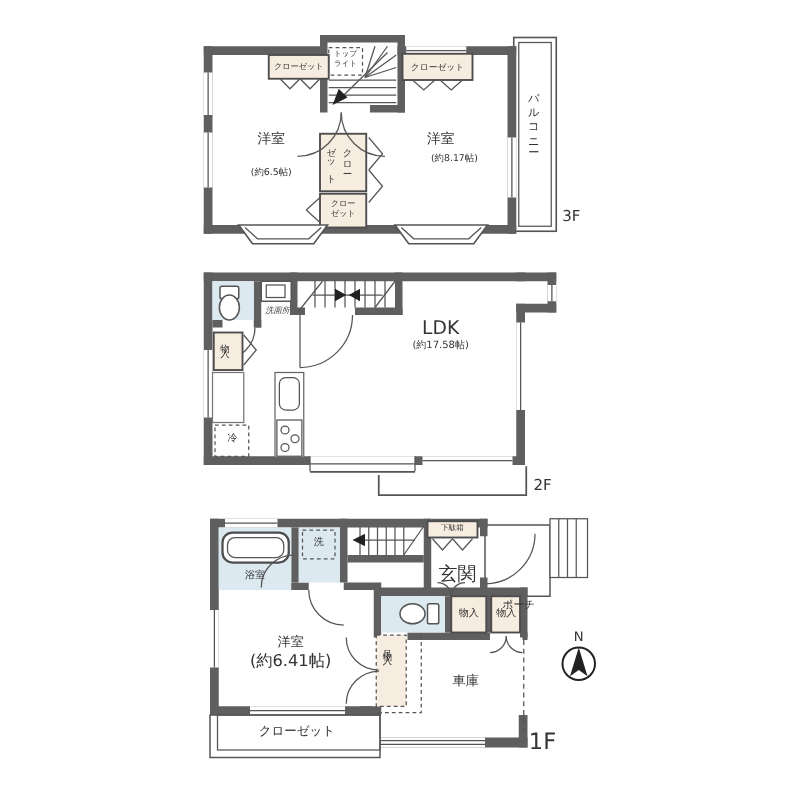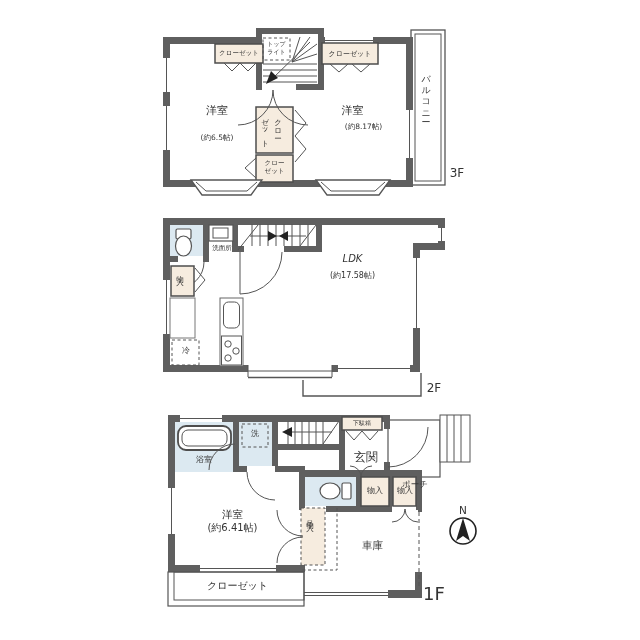--- a/index.html
+++ b/index.html
@@ -281,7 +281,7 @@
 
 <div class="lbl" style="left:310px;top:253px;width:85px;font-size:10px;font-style:italic;">LDK</div>
 <div class="lbl" style="left:305px;top:271px;width:95px;font-size:8px;">(約17.58帖)</div>
-<div class="lbl" style="left:203px;top:245px;width:38px;font-size:6.5px;">洗面所</div>
+<div class="lbl" style="left:203px;top:245px;width:38px;font-size:6.5px;font-style:italic;">洗面所</div>
 <div class="vlbl" style="left:176px;top:270px;font-size:7.5px;">物入</div>
 <div class="lbl" style="left:176px;top:346px;width:20px;font-size:8px;">冷</div>
 <div class="lbl" style="left:420px;top:381px;width:28px;font-size:12px;">2F</div>

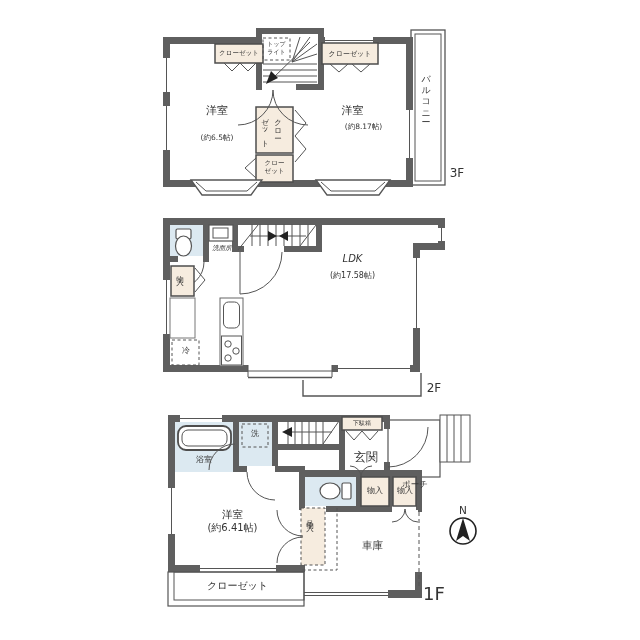--- a/index.html
+++ b/index.html
@@ -279,7 +279,7 @@
 <div class="vlbl" style="left:421px;top:68px;font-size:9px;">バルコニー</div>
 <div class="lbl" style="left:443px;top:166px;width:28px;font-size:12px;">3F</div>
 
-<div class="lbl" style="left:310px;top:253px;width:85px;font-size:10px;font-style:italic;">LDK</div>
+<div class="lbl" style="left:310px;top:253px;width:85px;font-size:15px;">LDK</div>
 <div class="lbl" style="left:305px;top:271px;width:95px;font-size:8px;">(約17.58帖)</div>
 <div class="lbl" style="left:203px;top:245px;width:38px;font-size:6.5px;font-style:italic;">洗面所</div>
 <div class="vlbl" style="left:176px;top:270px;font-size:7.5px;">物入</div>

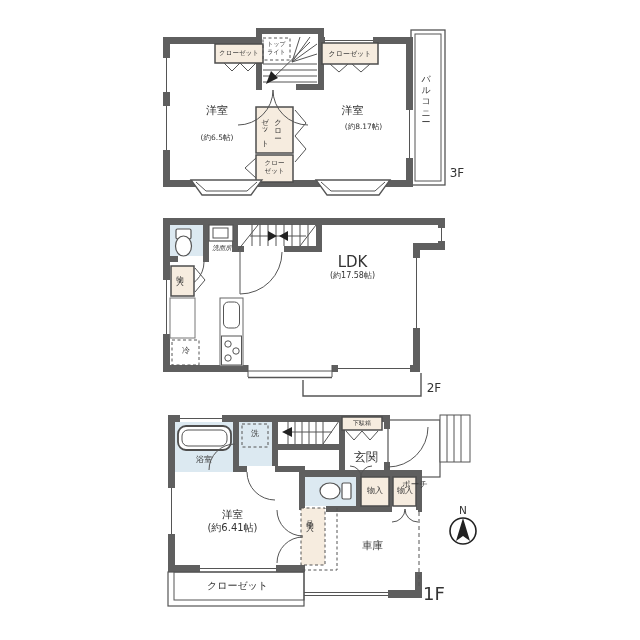--- a/index.html
+++ b/index.html
@@ -289,7 +289,7 @@
 <div class="lbl" style="left:185px;top:455px;width:38px;font-size:8px;">浴室</div>
 <div class="lbl" style="left:246px;top:429px;width:18px;font-size:8px;">洗</div>
 <div class="lbl" style="left:344px;top:419px;width:36px;font-size:6px;">下駄箱</div>
-<div class="lbl" style="left:345px;top:450px;width:42px;font-size:12px;text-align:center;">玄関</div>
+<div class="lbl" style="left:345px;top:450px;width:42px;font-size:15px;text-align:center;">玄関</div>
 <div class="lbl" style="left:394px;top:456px;width:42px;font-size:8.5px;margin-top:23px;">ポーチ</div>
 <div class="lbl" style="left:361px;top:486px;width:28px;font-size:8px;">物入</div>
 <div class="lbl" style="left:391px;top:486px;width:28px;font-size:8px;">物入</div>

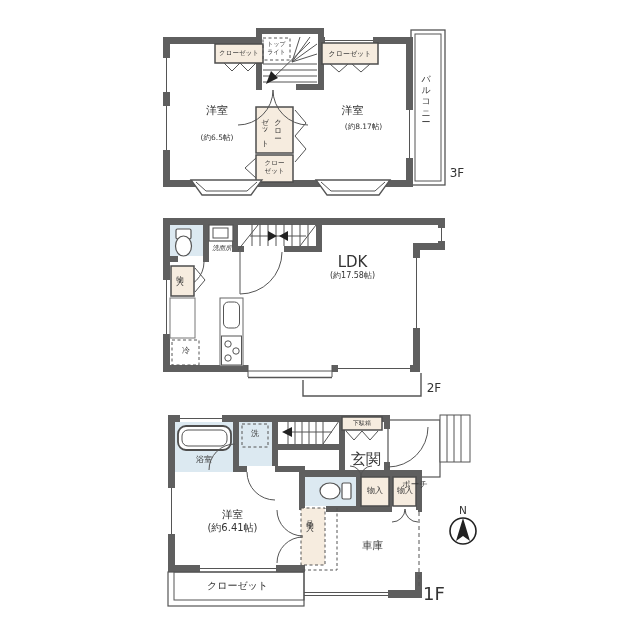--- a/index.html
+++ b/index.html
@@ -294,7 +294,7 @@
 <div class="lbl" style="left:361px;top:486px;width:28px;font-size:8px;">物入</div>
 <div class="lbl" style="left:391px;top:486px;width:28px;font-size:8px;">物入</div>
 <div class="lbl" style="left:190px;top:508px;width:85px;font-size:10.5px;">洋室</div>
-<div class="lbl" style="left:190px;top:522px;width:85px;font-size:10px;">(約6.41帖)</div>
+<div class="lbl" style="left:190px;top:522px;width:85px;font-size:13px;">(約6.41帖)</div>
 <div class="vlbl" style="left:306px;top:514px;font-size:7.5px;">吊物入</div>
 <div class="lbl" style="left:345px;top:539px;width:55px;font-size:10.5px;">車庫</div>
 <div class="lbl" style="left:180px;top:580px;width:115px;font-size:10px;">クローゼット</div>

